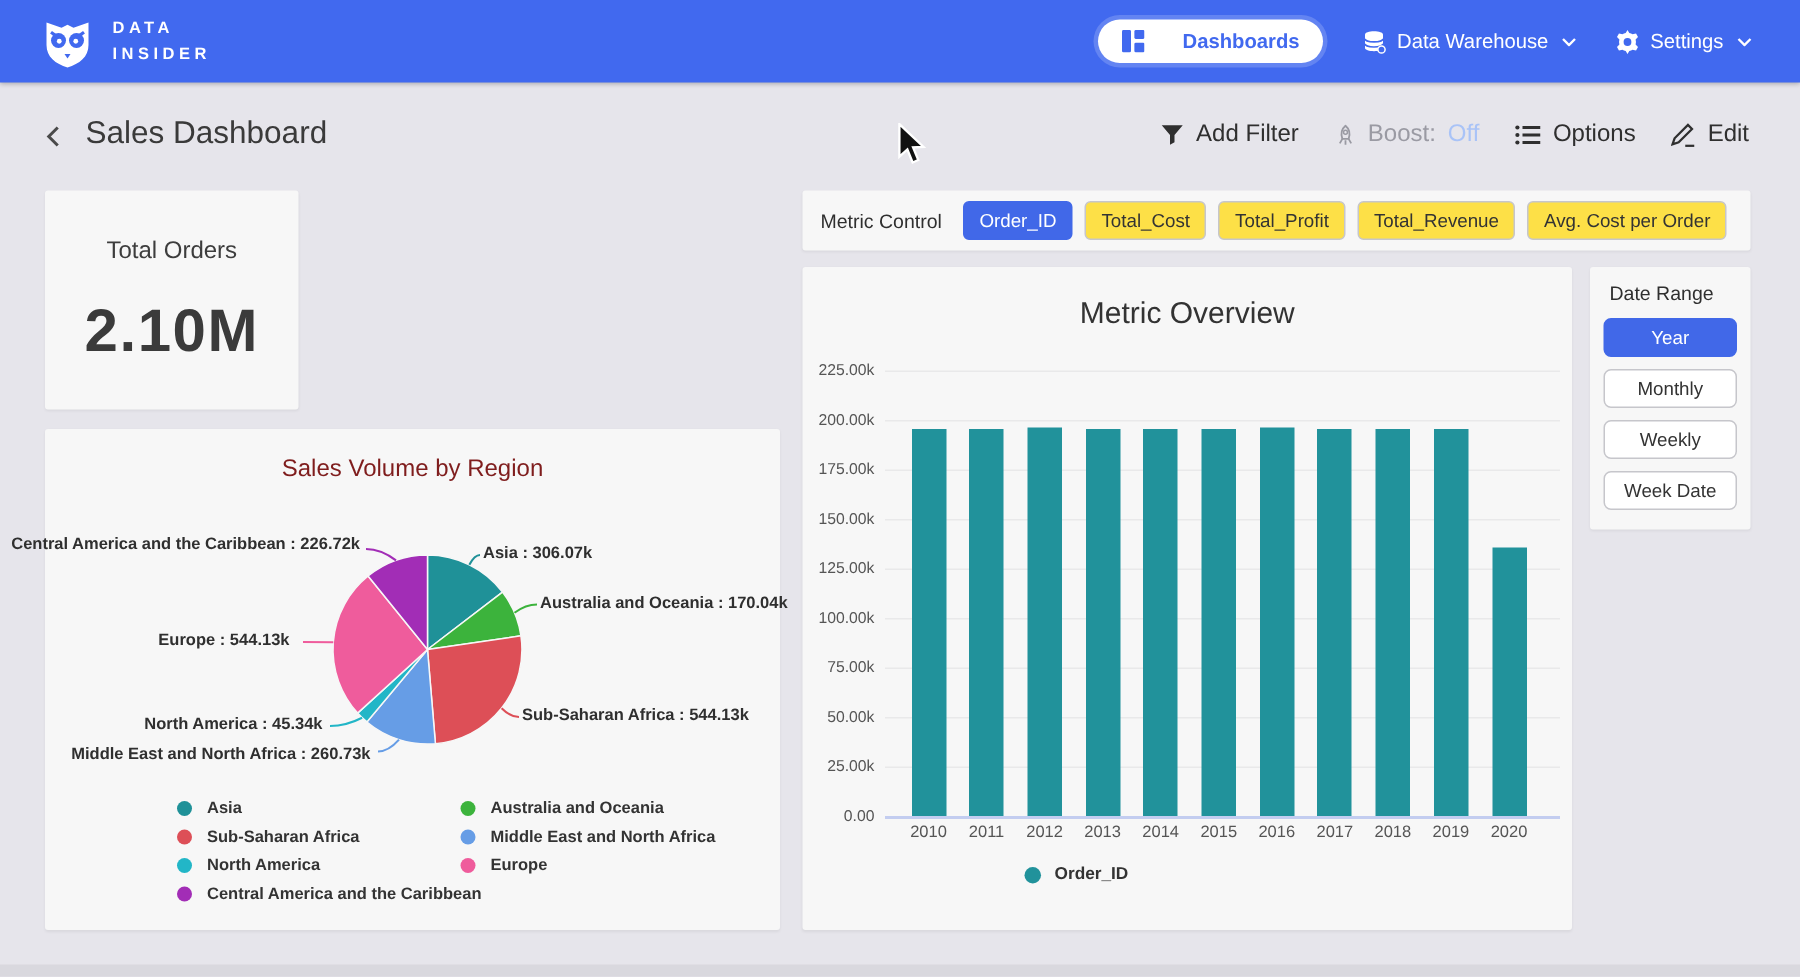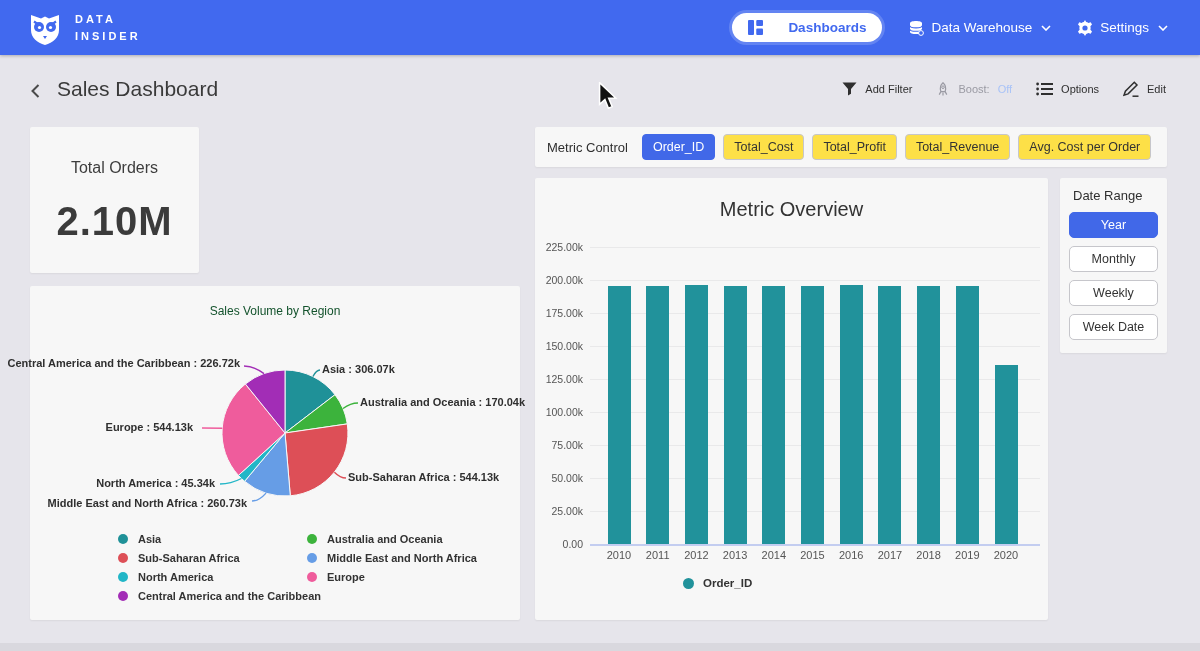--- a/index.html
+++ b/index.html
@@ -24,7 +24,7 @@
   #back-btn { position:absolute; left:26px; top:26px; width:20px; height:20px; cursor:pointer; }
   #page-title { position:absolute; left:57px; top:22px; font-size:21px; color:#3a3a3a; }
   .header-actions { position:absolute; right:34px; top:26px; display:flex; align-items:center; gap:24px; }
-  .h-action { display:flex; align-items:center; gap:8px; font-size:11px; color:#2f2f2f; cursor:pointer; white-space:nowrap; }
+  .h-action { display:flex; align-items:center; gap:8px; font-size:16px; color:#2f2f2f; cursor:pointer; white-space:nowrap; }
   .boost-label { color:#9a9aa3; }
   .boost-state { color:#a9c3f7; }
 

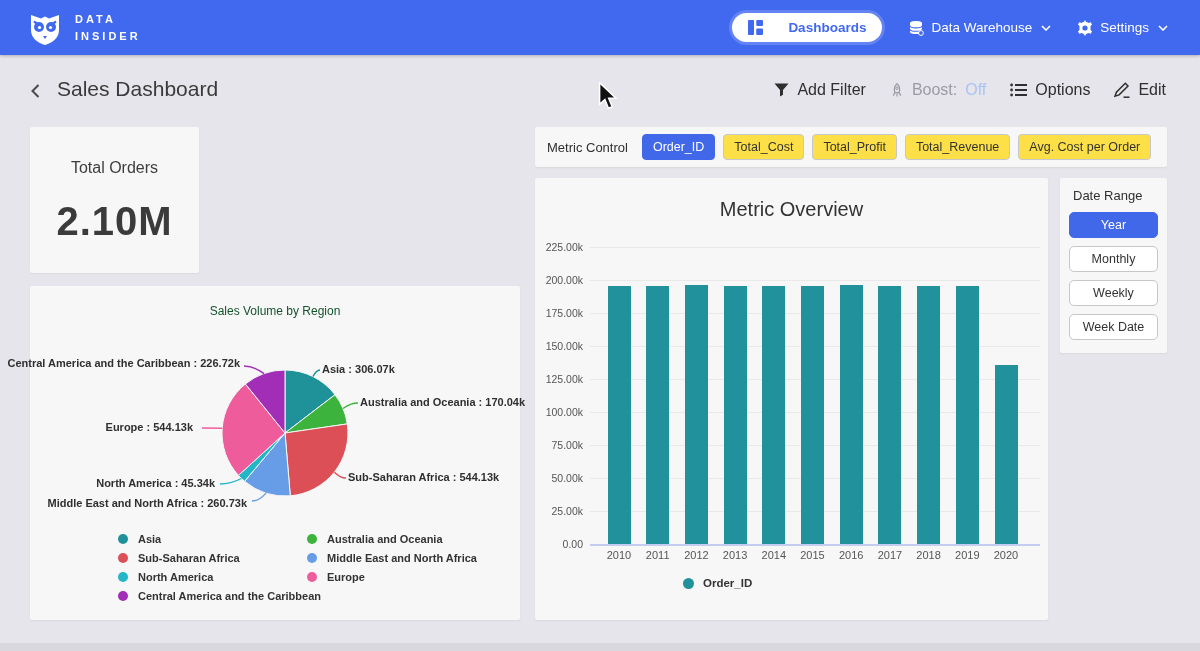--- a/index.html
+++ b/index.html
@@ -64,7 +64,7 @@
 
   
   #pie-card { left:30px; top:286px; width:490px; height:334px; }
-  #pie-title { position:absolute; top:18px; width:100%; text-align:center; font-size:12px; color:#14532d; }
+  #pie-title { position:absolute; top:18px; width:100%; text-align:center; font-size:16px; color:#7f1d1d; }
   #pie-svg { position:absolute; left:0; top:0; }
   .pie-label { position:absolute; font-size:11px; font-weight:bold; color:#2f2f2f; white-space:nowrap; }
   .pie-legend-item { position:absolute; display:flex; align-items:center; gap:10px;padding-left:26px; }

